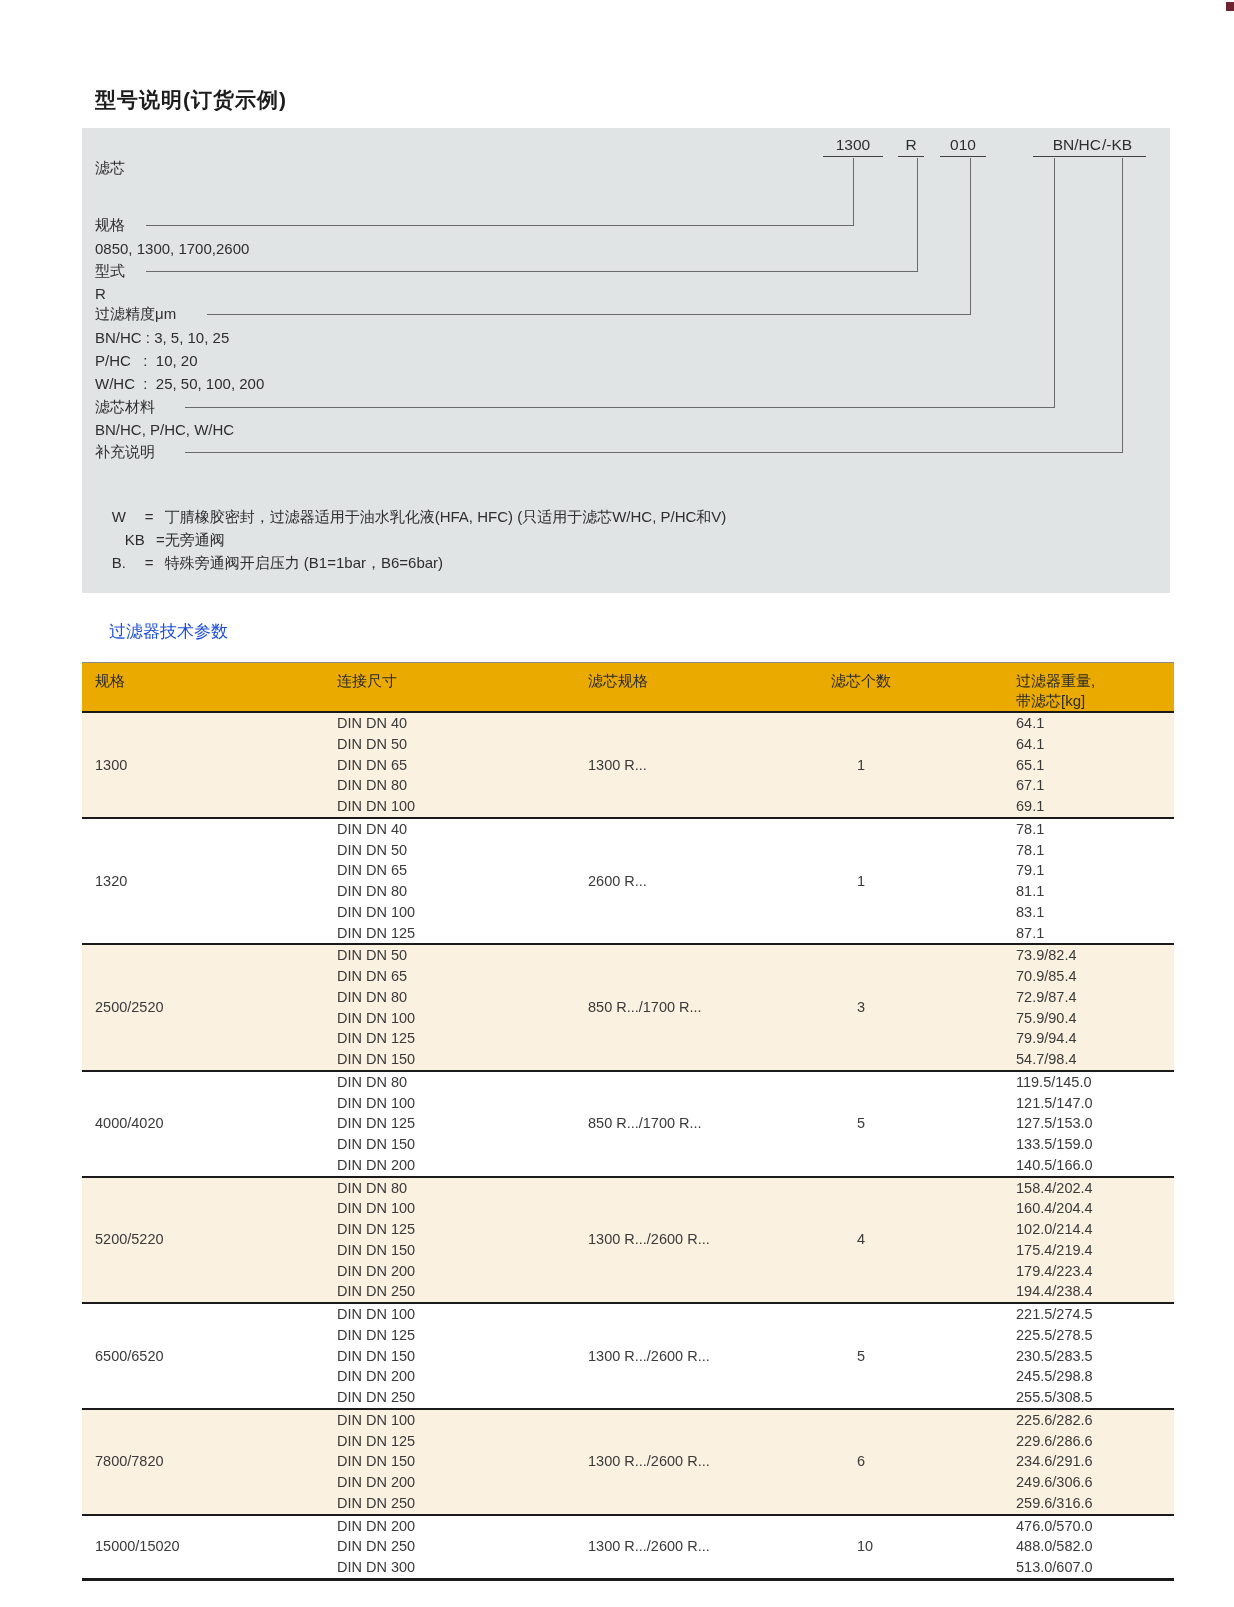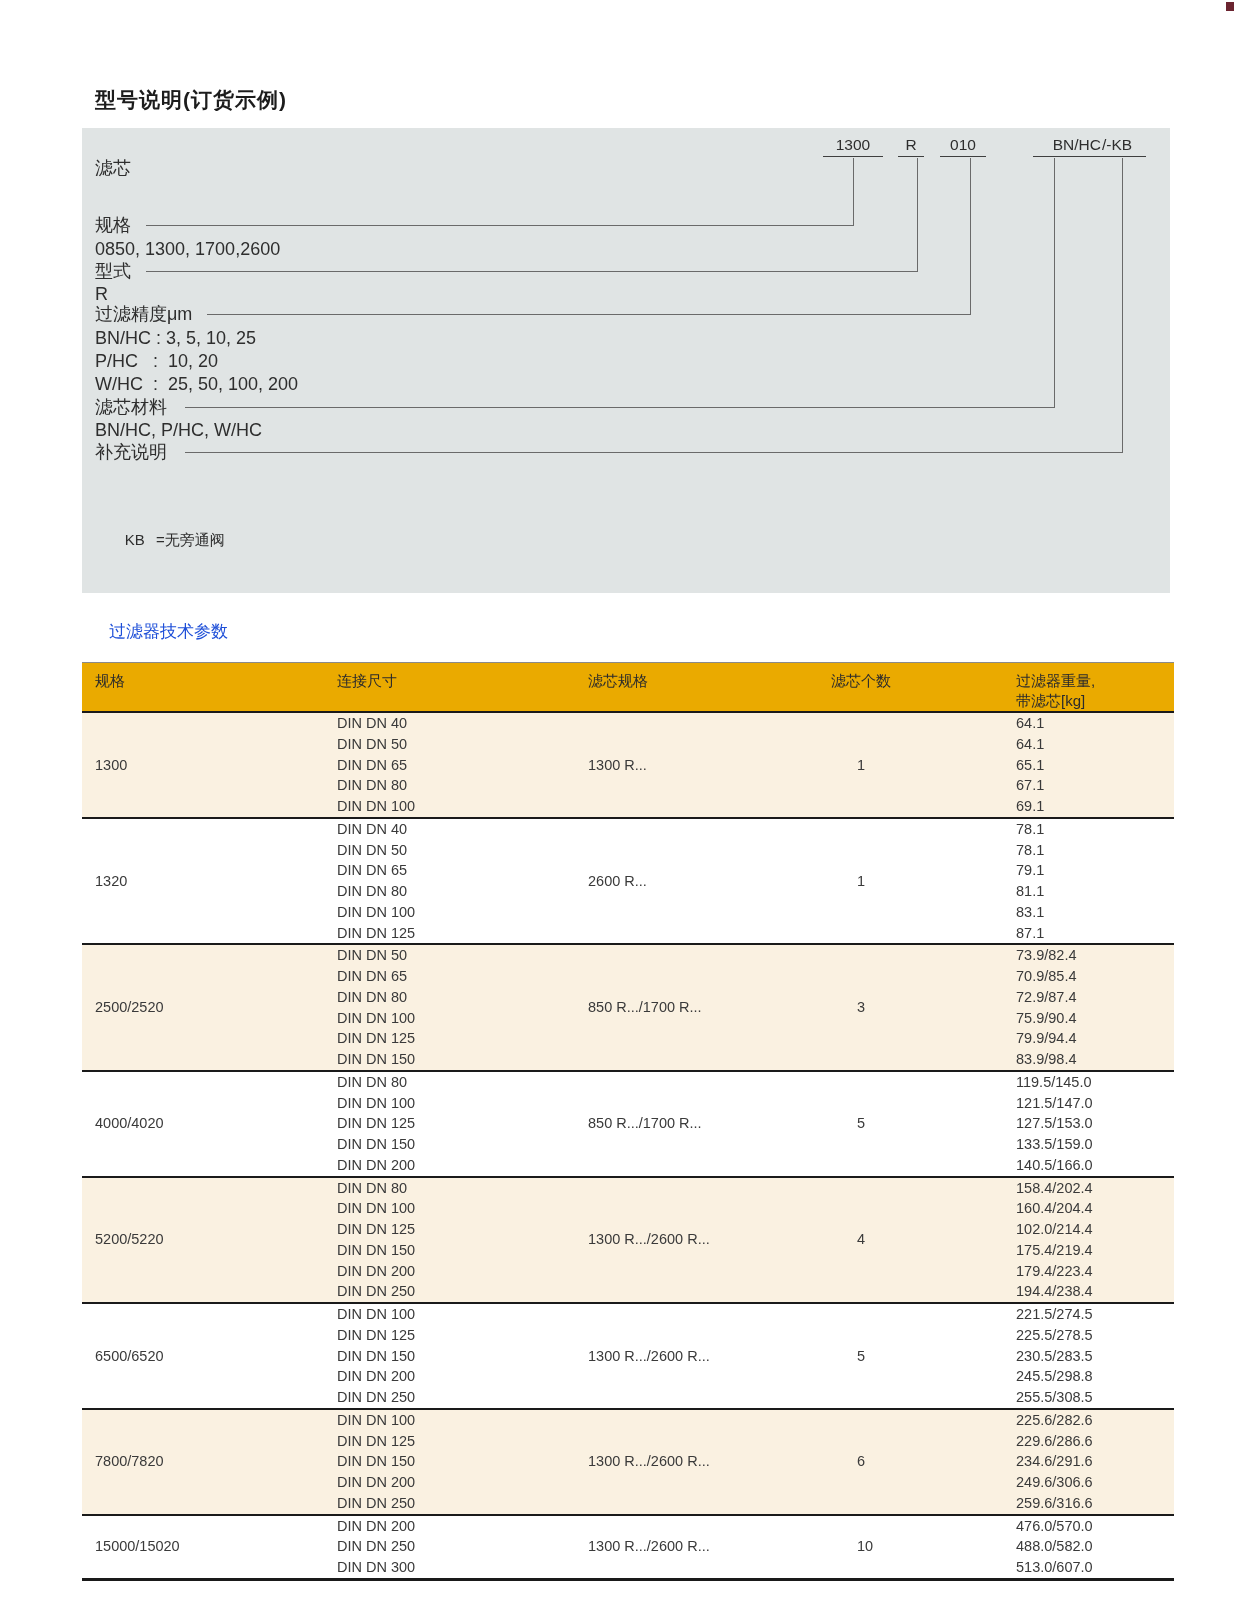--- a/index.html
+++ b/index.html
@@ -14,7 +14,7 @@
 
   
   .model-panel { position:absolute; left:82px; top:128px; width:1088px; height:465px; background:var(--panel-gray); }
-  .model-panel .abs { position:absolute; white-space:pre; font-size:18px; color:#2e2e2e; line-height:20px; }
+  .model-panel .abs { position:absolute; white-space:pre; font-size:15px; color:#2e2e2e; line-height:20px; }
   .product-label { left:13px; top:30px; font-size:17px; }
   .code-part { position:absolute; top:7px; height:22px; border-bottom:1px solid #3f3f3f; text-align:center; font-size:15.5px; color:#2e2e2e; line-height:20px; }
   .cp0 { left:741px; width:60px; }

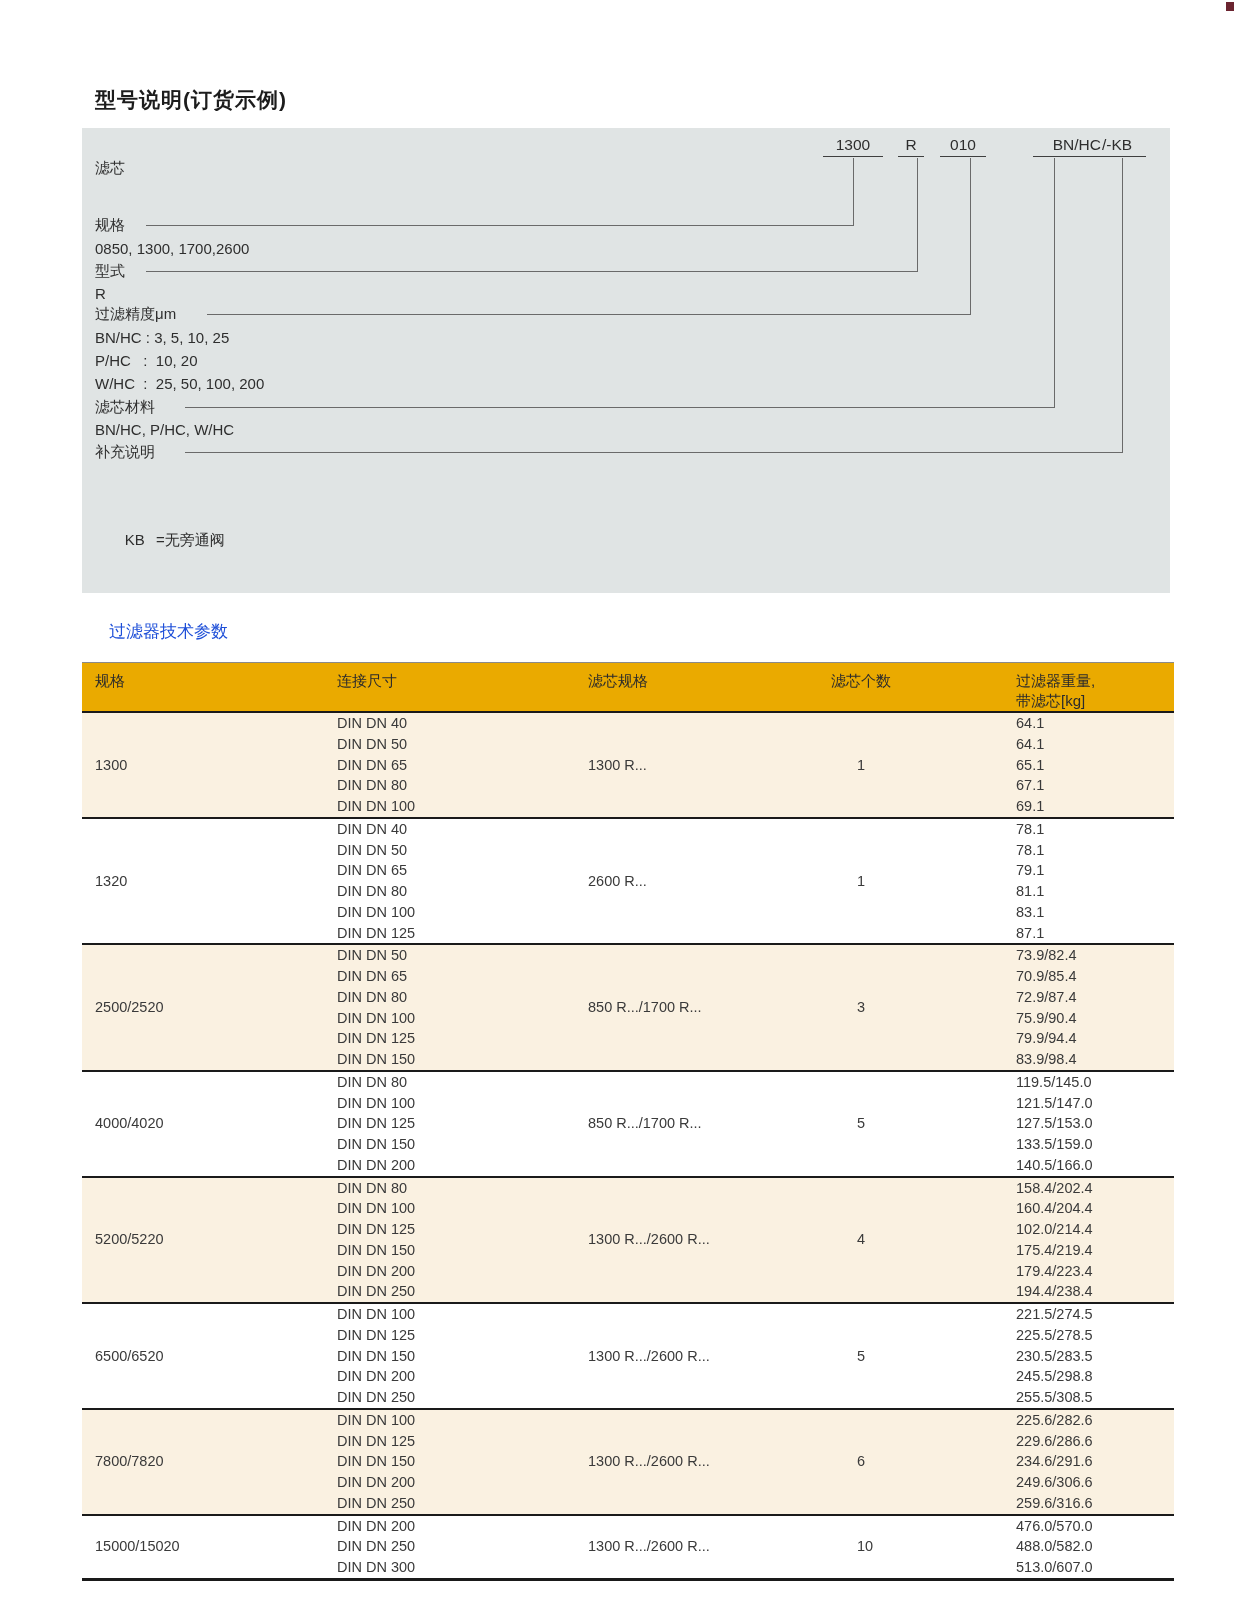--- a/index.html
+++ b/index.html
@@ -100,6 +100,9 @@
   <div class="abs" style="left:13px; top:292px;">BN/HC, P/HC, W/HC</div>
   <div class="abs" style="left:13px; top:314px;">补充说明</div>
 
+  <div class="note-row" style="top:363px;">
+    <span class="sym">W</span><span class="eq">=</span><span>丁腈橡胶密封，过滤器适用于油水乳化液(HFA, HFC) (只适用于滤芯W/HC, P/HC和V)</span>
+  </div>
   <div class="note-row" style="top:386px;text-align:right;">
     <span class="sym">KB</span><span class="eq">=</span><span>无旁通阀</span>
   </div>

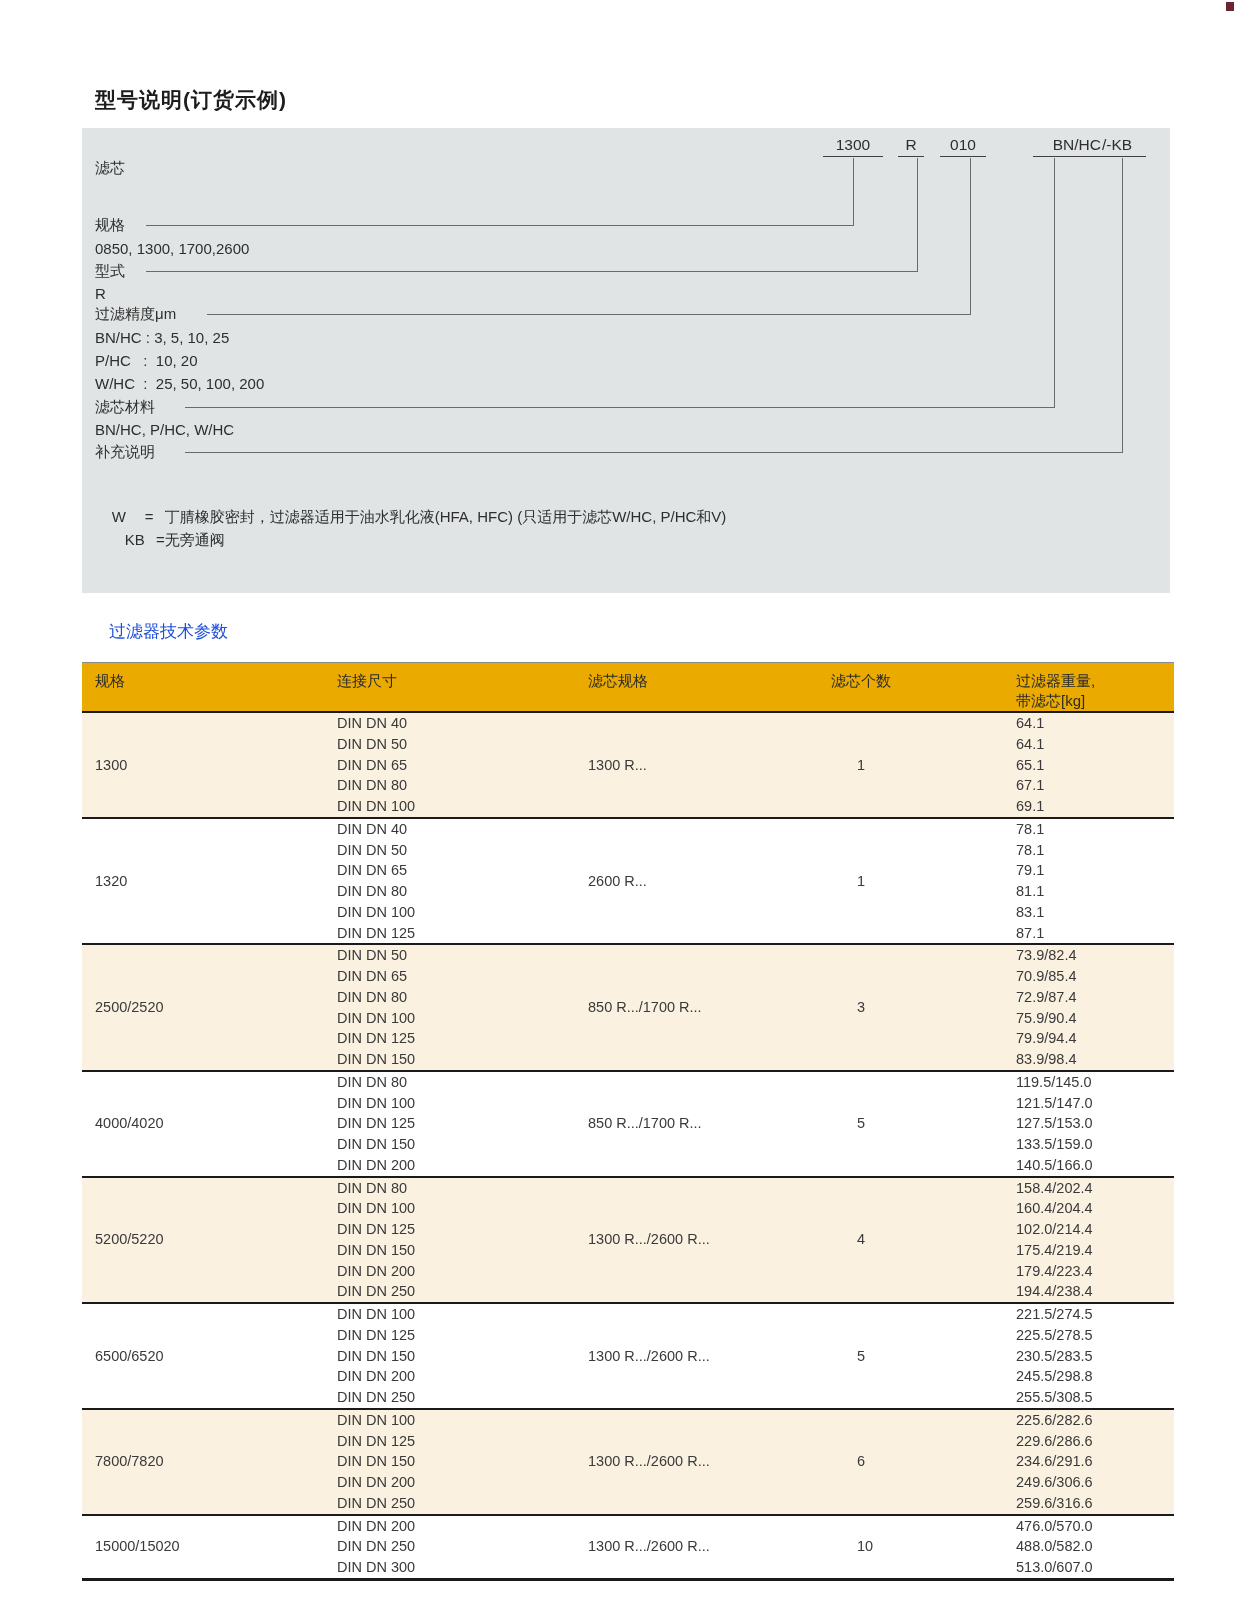--- a/index.html
+++ b/index.html
@@ -106,6 +106,9 @@
   <div class="note-row" style="top:386px;text-align:right;">
     <span class="sym">KB</span><span class="eq">=</span><span>无旁通阀</span>
   </div>
+  <div class="note-row" style="top:409px;">
+    <span class="sym">B.</span><span class="eq">=</span><span>特殊旁通阀开启压力 (B1=1bar，B6=6bar)</span>
+  </div>
 </div>
 
 <h2 class="section-title">过滤器技术参数</h2>

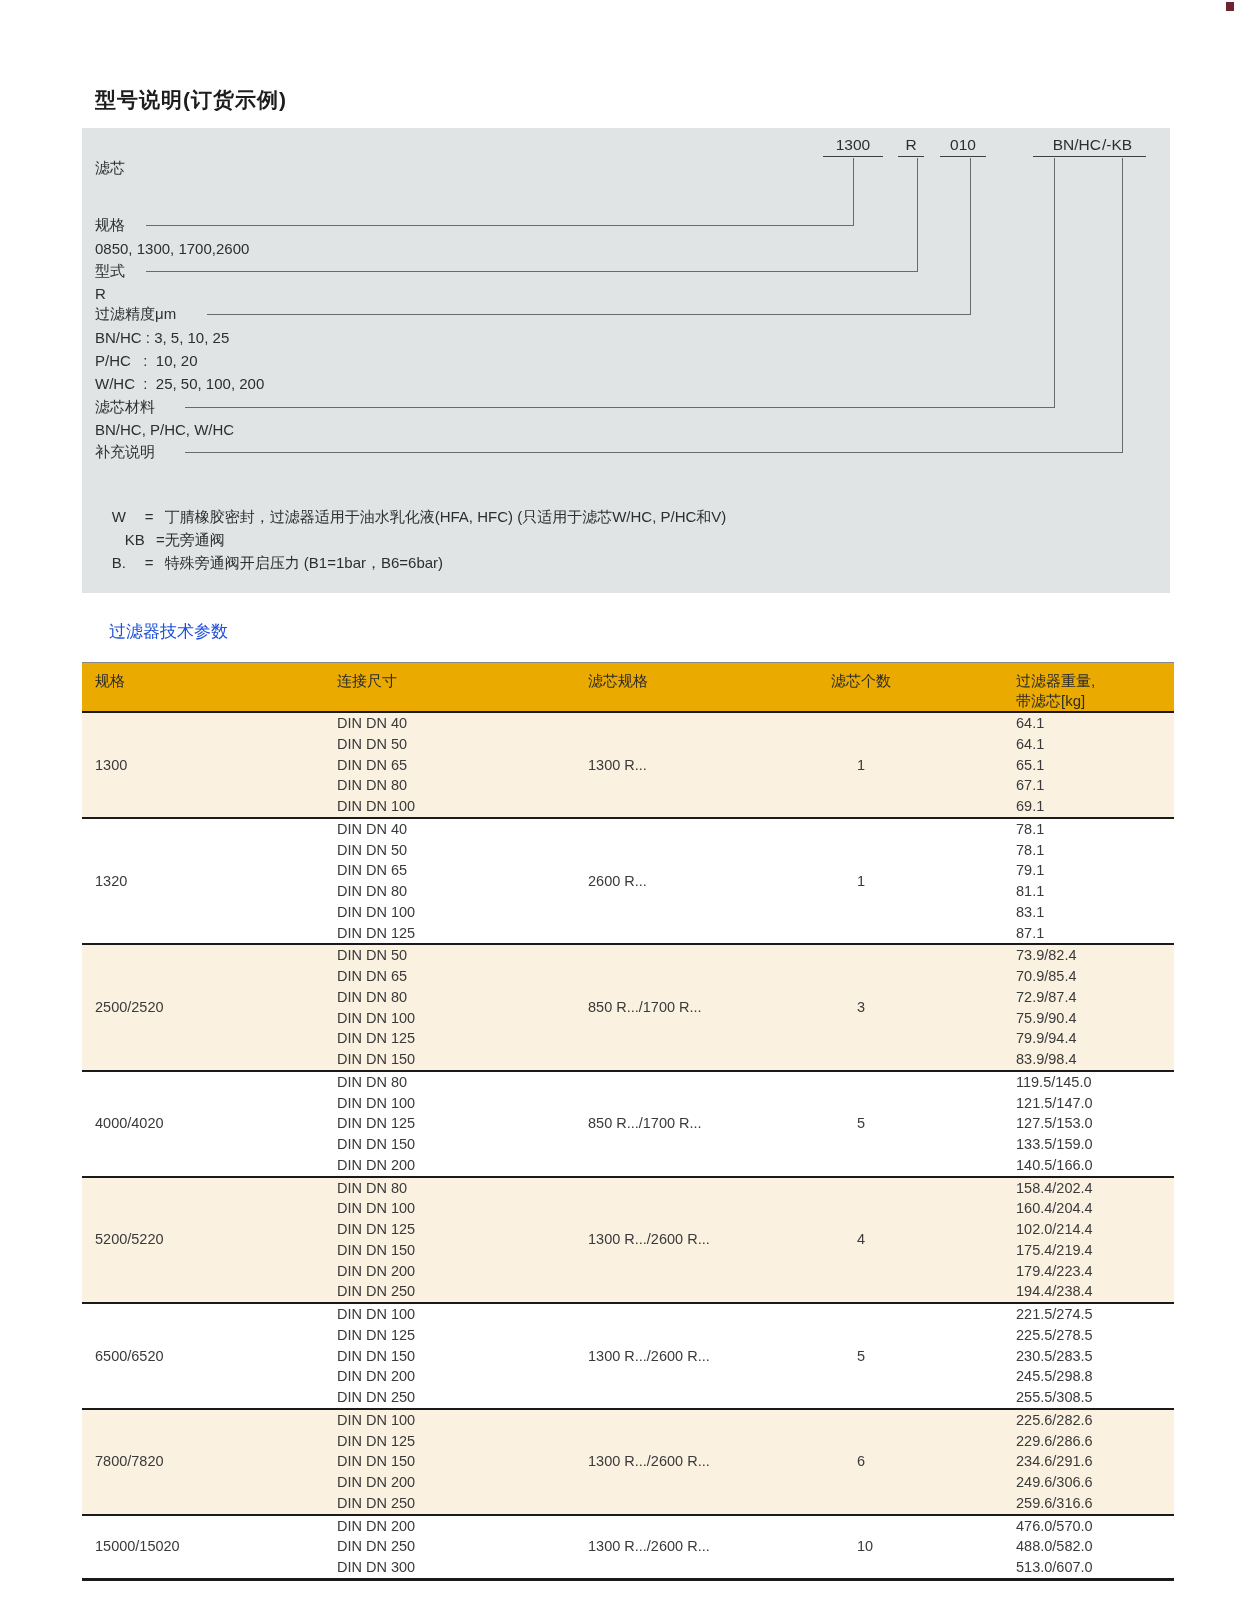--- a/index.html
+++ b/index.html
@@ -208,7 +208,7 @@
         </tr>
         <tr class="cream">
           <td class="col-conn">DIN DN 150</td>
-          <td class="col-weight">83.9/98.4</td>
+          <td class="col-weight">54.7/98.4</td>
         </tr>
         <tr class="white group-start">
           <td class="col-spec" rowspan="5">4000/4020</td>

